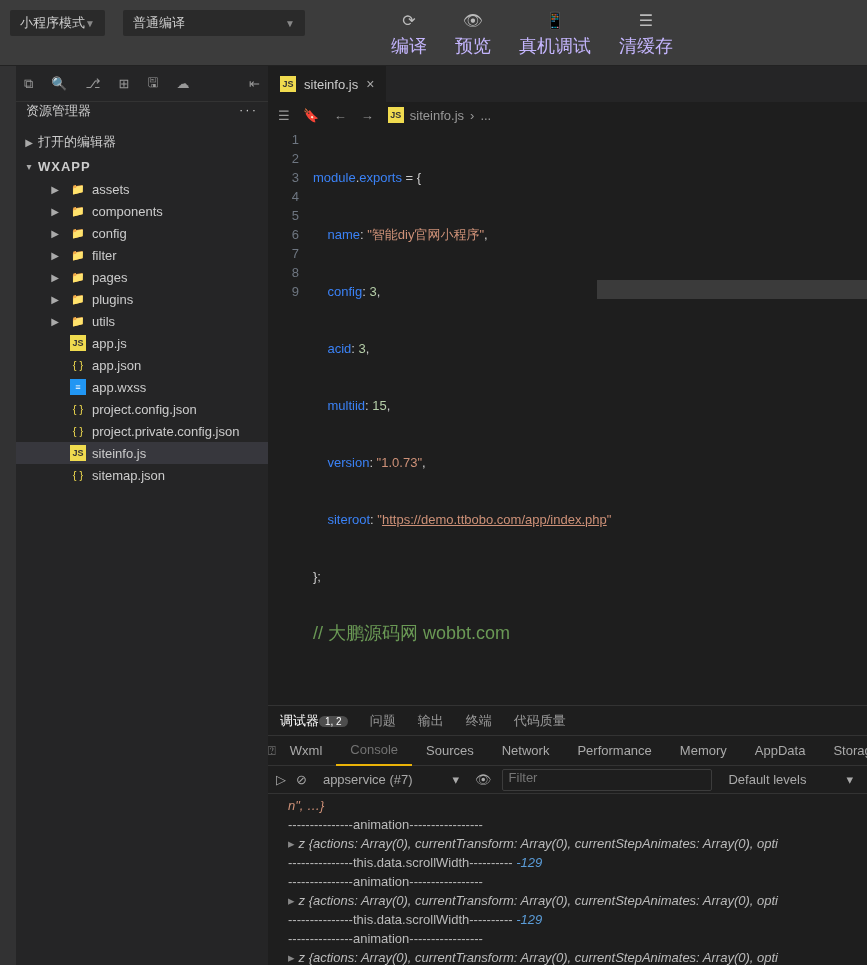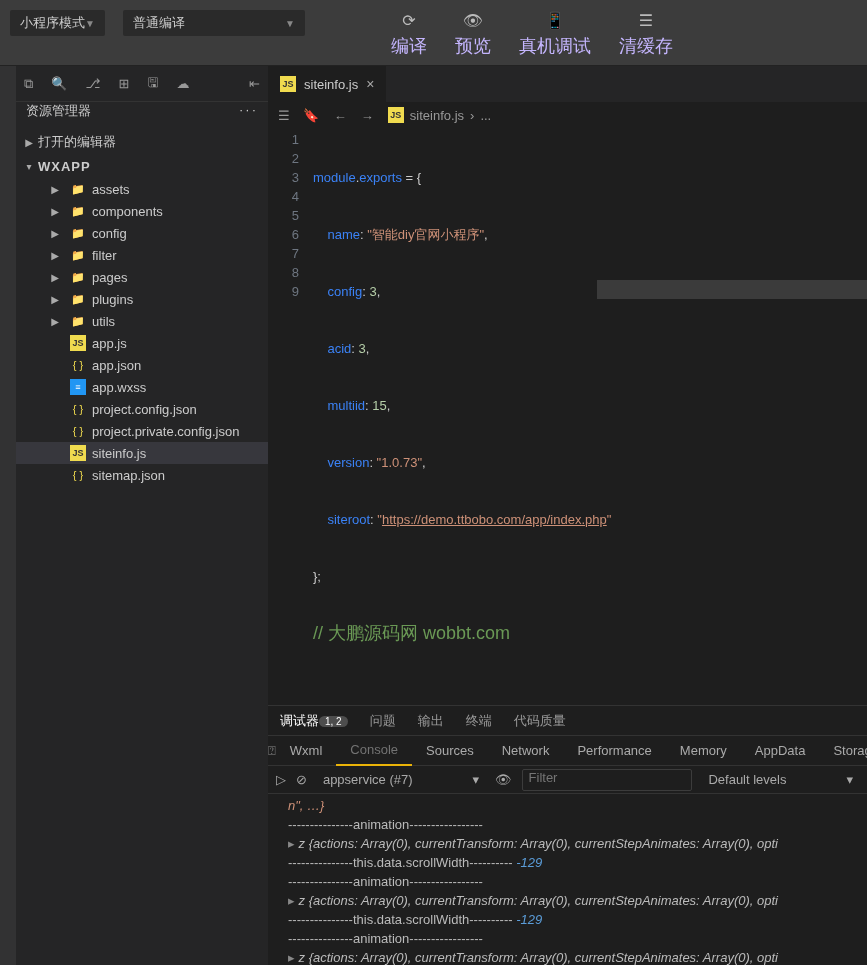--- a/index.html
+++ b/index.html
@@ -54,7 +54,7 @@
 .devtabs .dt.active{color:#737373;border-bottom:2px solid #eab308}
 .devtabs .pre-icon{width:28px;text-align:center;color:#888}
 .console-bar{height:28px;display:flex;align-items:center;padding:0 8px;gap:10px;color:#aaa;font-size:12px;border-bottom:1px solid #333}
-.console-bar .sel{display:flex;align-items:center;gap:60px;background:#1e1e1e;padding:0 6px;height:22px}
+.console-bar .sel{display:flex;align-items:center;gap:40px;background:#1e1e1e;padding:0 6px;height:22px}
 .console-bar .filter{flex:1;background:#1e1e1e;border:1px solid #3c3c3c;height:22px;padding:0 6px;border-radius:2px}
 .console-bar input{background:transparent;border:none;outline:none;color:#ccc;width:100%}
 .console-body{flex:1;overflow:hidden;font-family:Consolas,monospace;font-size:12px;line-height:19px;padding:2px 0 0 20px;color:#bbb}

